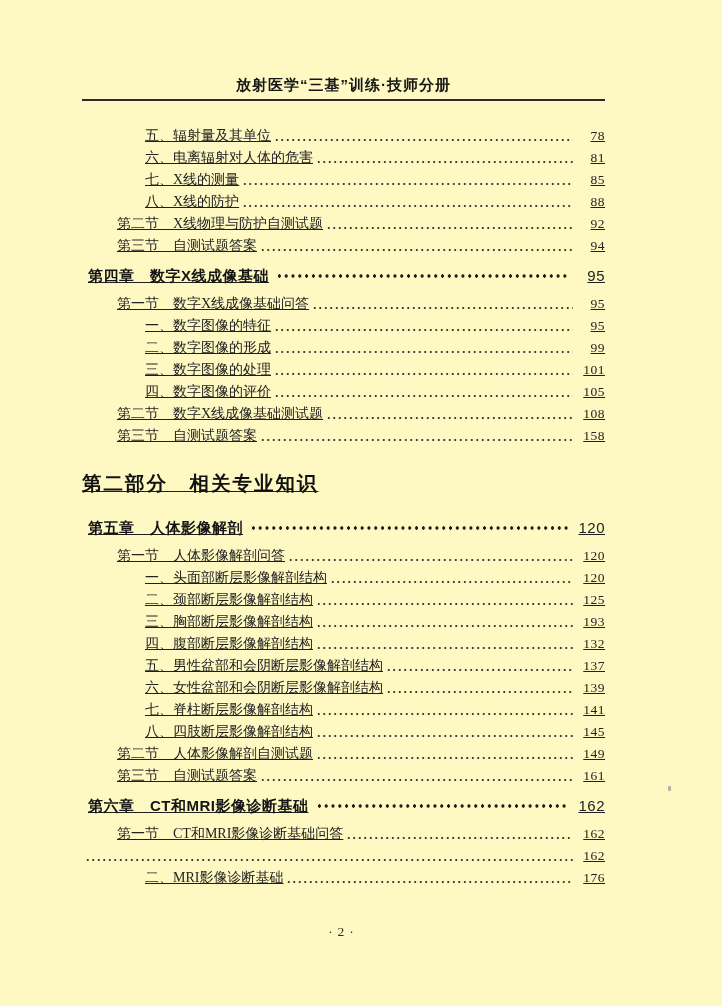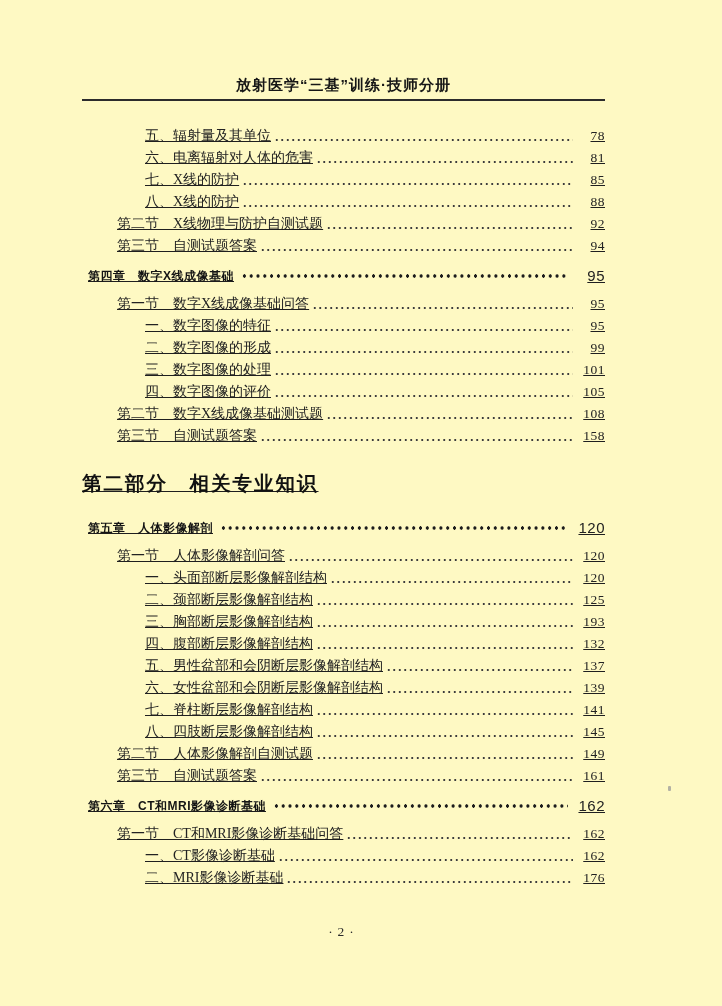--- a/index.html
+++ b/index.html
@@ -150,7 +150,7 @@
     <span class="pageno">81</span>
   </div>
         <div class="row item">
-    <span class="label">七、X线的防护</span>
+    <span class="label">七、X线的测量</span>
     <span class="leader"></span>
     <span class="pageno">85</span>
   </div>

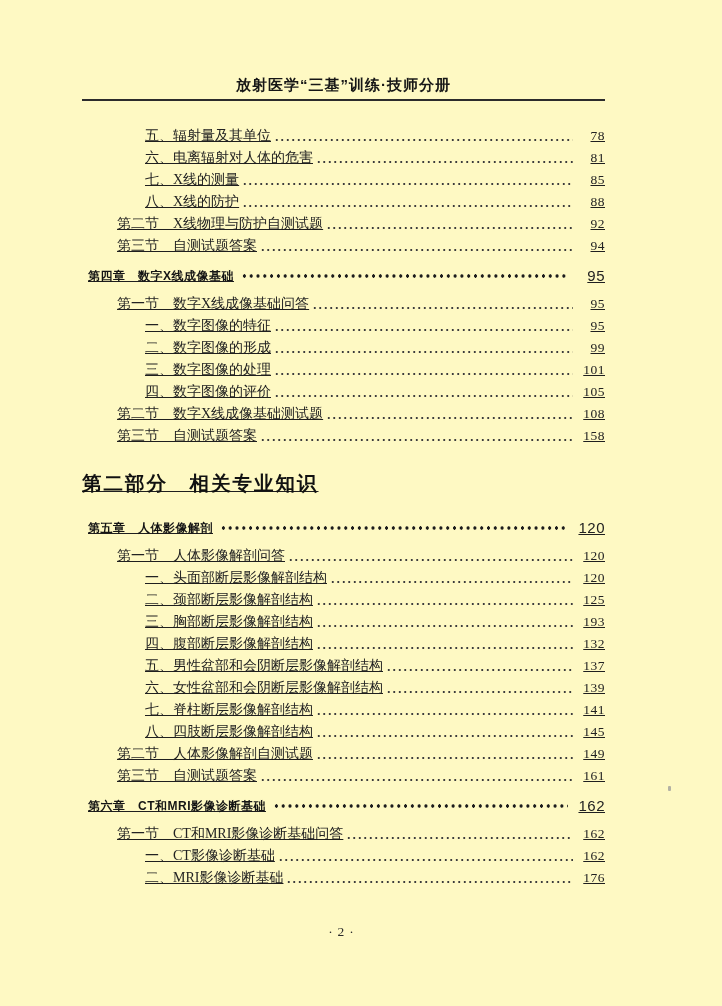--- a/index.html
+++ b/index.html
@@ -81,7 +81,7 @@
     padding-left: 6px;
     font-family: "Liberation Sans", sans-serif;
     font-weight: 700;
-    font-size: 12px;
+    font-size: 15px;
     line-height: 26px;
     letter-spacing: 0.5px;
     color: #141414;

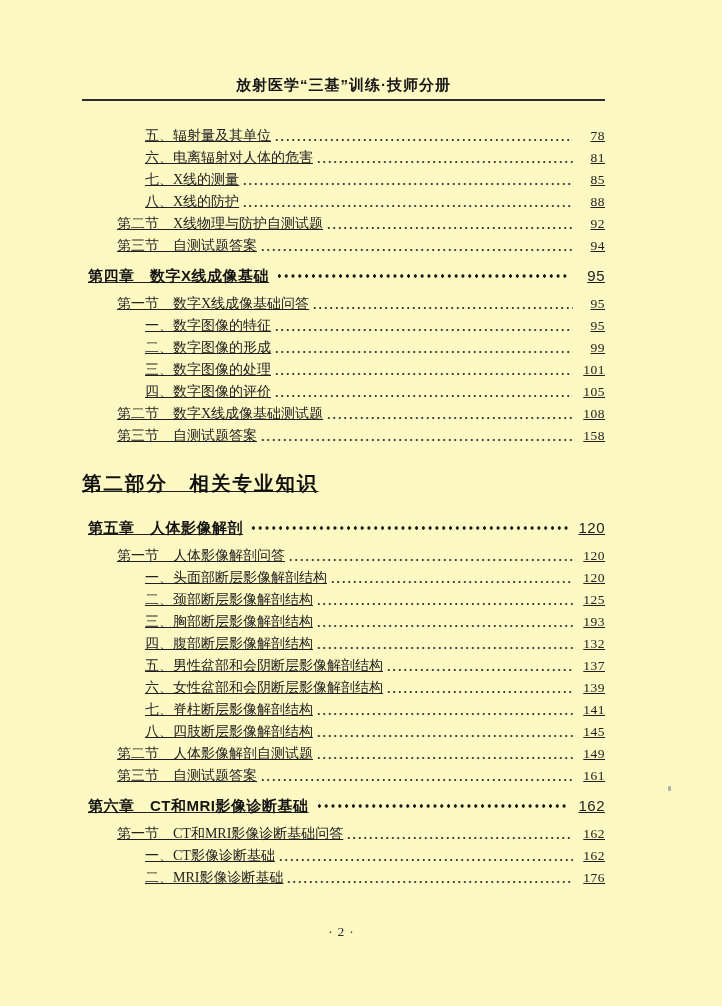--- a/index.html
+++ b/index.html
@@ -283,7 +283,6 @@
     <span class="pageno">162</span>
   </div>
         <div class="row item">
-    <span class="label">一、CT影像诊断基础</span>
     <span class="leader"></span>
     <span class="pageno">162</span>
   </div>

